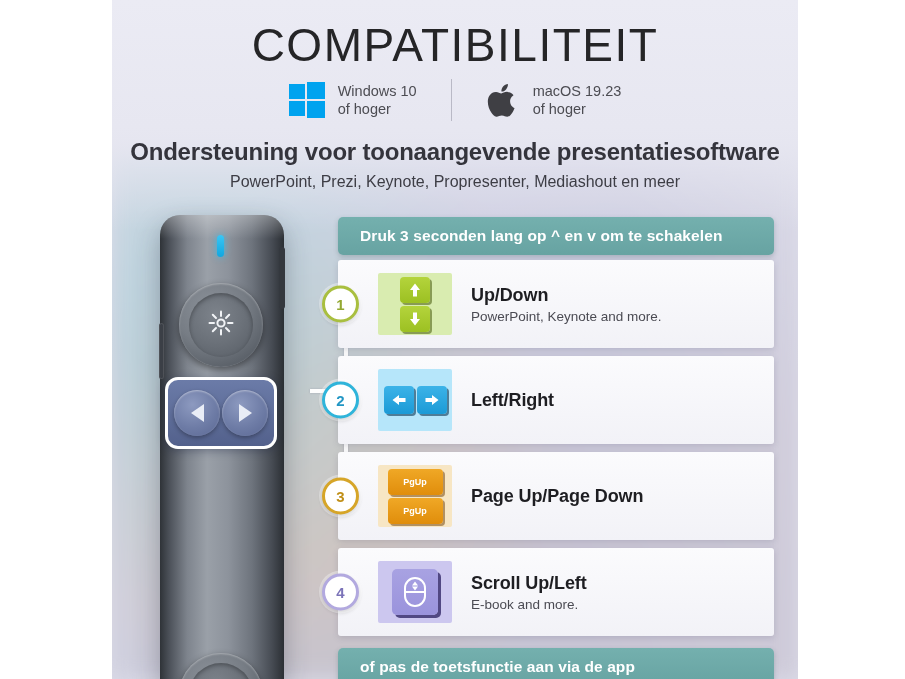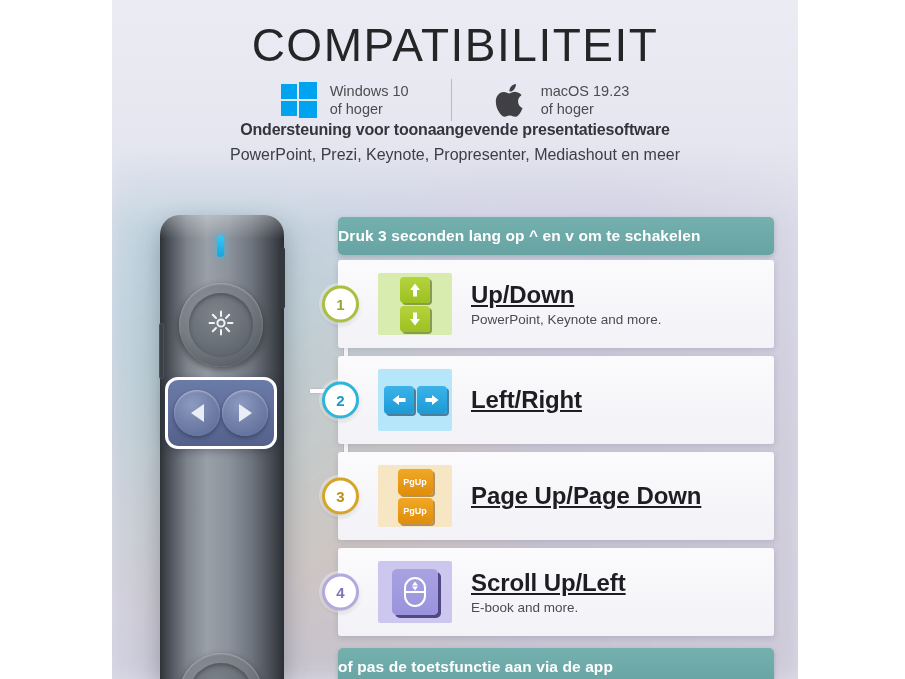--- a/index.html
+++ b/index.html
@@ -44,7 +44,7 @@
     color:#252527;
   }
   .os-row{
-    display:flex;align-items:center;justify-content:center;gap:16px;
+    display:flex;align-items:center;justify-content:center;gap:8px;
     margin-top:8px;
   }
   .os-item{display:flex;align-items:center;gap:13px;}

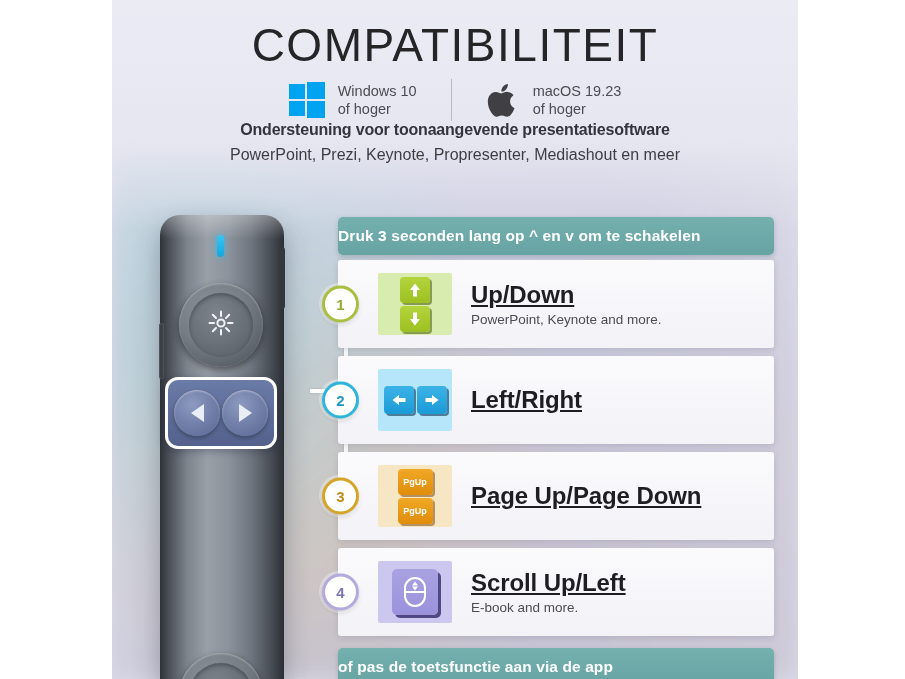--- a/index.html
+++ b/index.html
@@ -58,8 +58,8 @@
   .apple-logo{width:34px;height:40px;display:block;}
 
   .sub1{
-    text-align:center;
-    font-size:16px;font-weight:700;color:#34343c;letter-spacing:-.2px;
+    text-align:center;margin-top:17px;
+    font-size:24px;font-weight:700;color:#34343c;letter-spacing:-.2px;
   }
   .sub2{
     text-align:center;margin-top:7px;

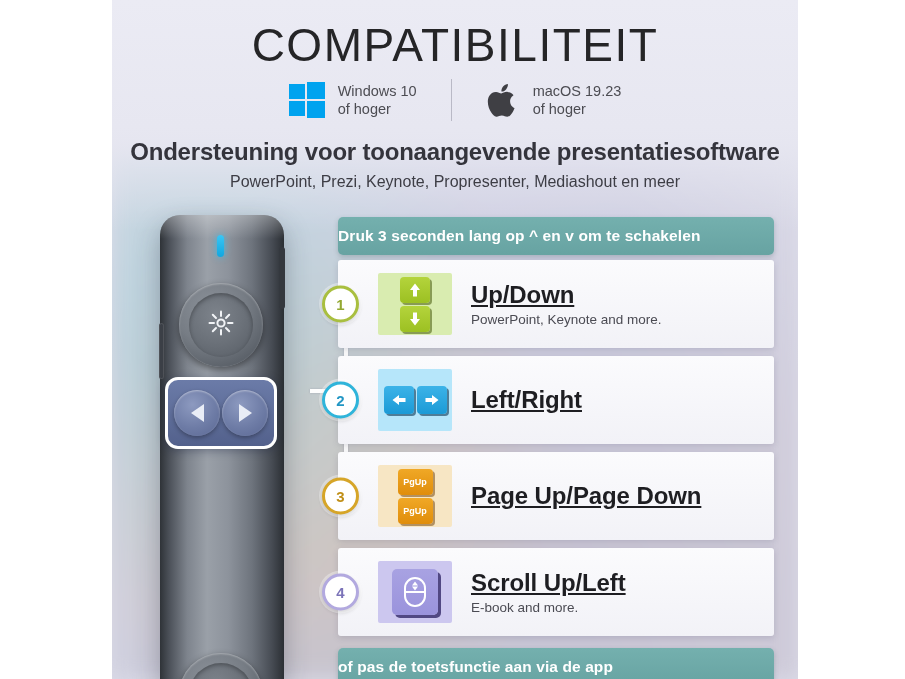--- a/index.html
+++ b/index.html
@@ -146,7 +146,7 @@
     height:38px;border-radius:5px;
     background:linear-gradient(180deg,#74b0ae,#67a3a2);
     color:#ffffff;font-size:15.5px;font-weight:700;
-    display:flex;align-items:center;
+    display:flex;align-items:center;padding-left:22px;
     box-shadow:0 2px 5px rgba(60,90,95,.28);
     letter-spacing:.1px;
   }

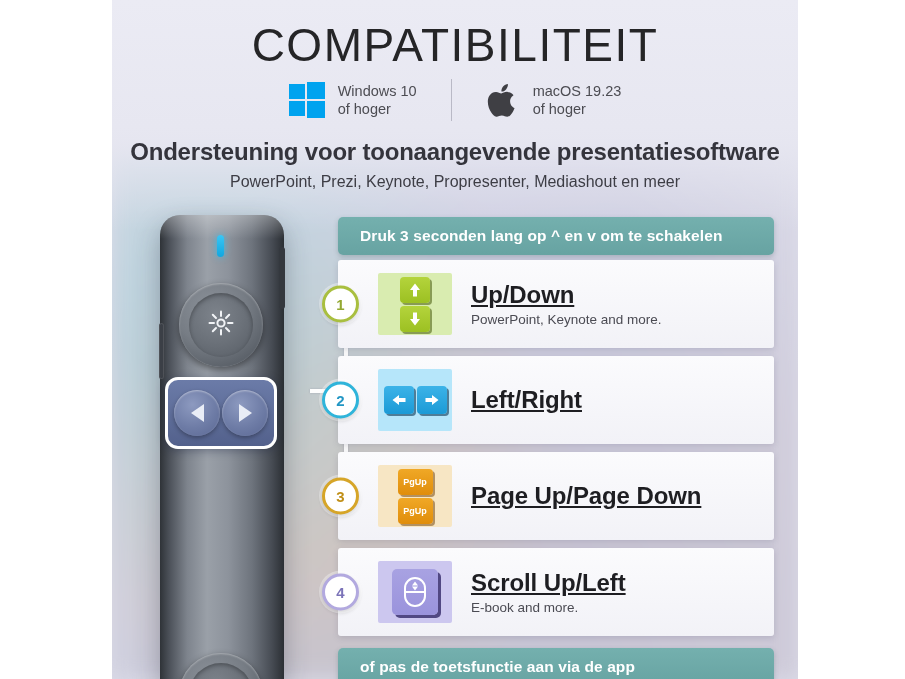--- a/index.html
+++ b/index.html
@@ -166,7 +166,7 @@
     border-radius:2px;
   }
   .txt{margin-left:19px;}
-  .t-title{font-size:24px;font-weight:700;color:#1e1e22;letter-spacing:-.1px;text-decoration:underline;}
+  .t-title{font-size:18px;font-weight:700;color:#1e1e22;letter-spacing:-.1px;}
   .t-sub{font-size:13.5px;color:#4b4b53;margin-top:3px;}
 
   

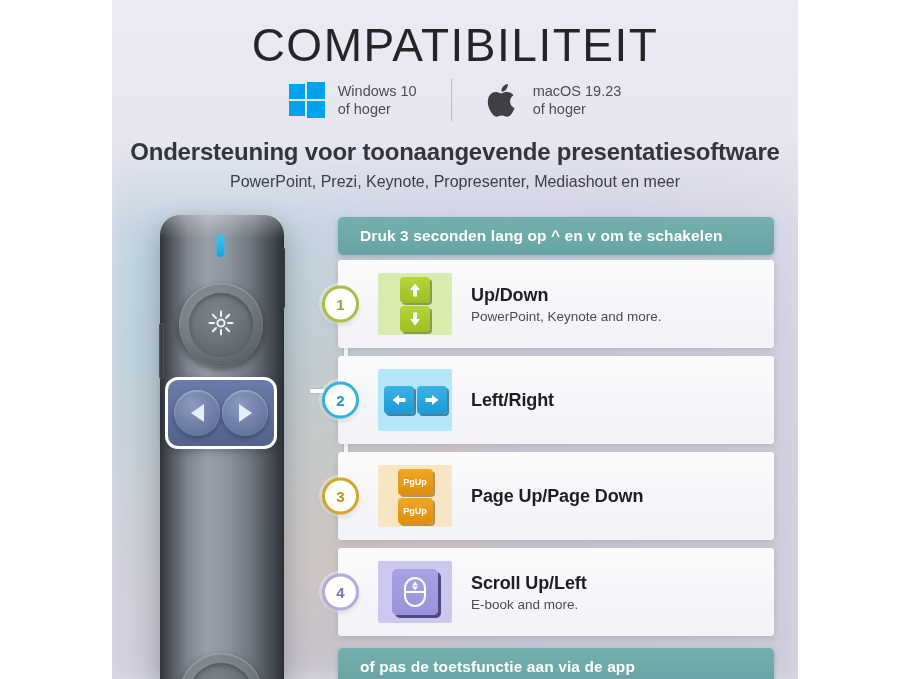--- a/index.html
+++ b/index.html
@@ -193,7 +193,7 @@
   }
   .key-green{width:30px;height:26px;background:linear-gradient(180deg,#b4d43c,#9cc022);box-shadow:2px 2px 0 rgba(70,90,10,.55);}
   .key-blue{width:30px;height:28px;background:linear-gradient(180deg,#3cb3e8,#1b9ad6);box-shadow:2px 2px 0 rgba(10,55,85,.6);}
-  .key-orange{width:35px;height:26px;background:linear-gradient(180deg,#f0a826,#e08d0b);box-shadow:2px 2px 0 rgba(110,60,0,.5);}
+  .key-orange{width:55px;height:26px;background:linear-gradient(180deg,#f0a826,#e08d0b);box-shadow:2px 2px 0 rgba(110,60,0,.5);}
   .arrow-svg{display:block;}
   .mouse-key{
     width:46px;height:46px;border-radius:5px;

